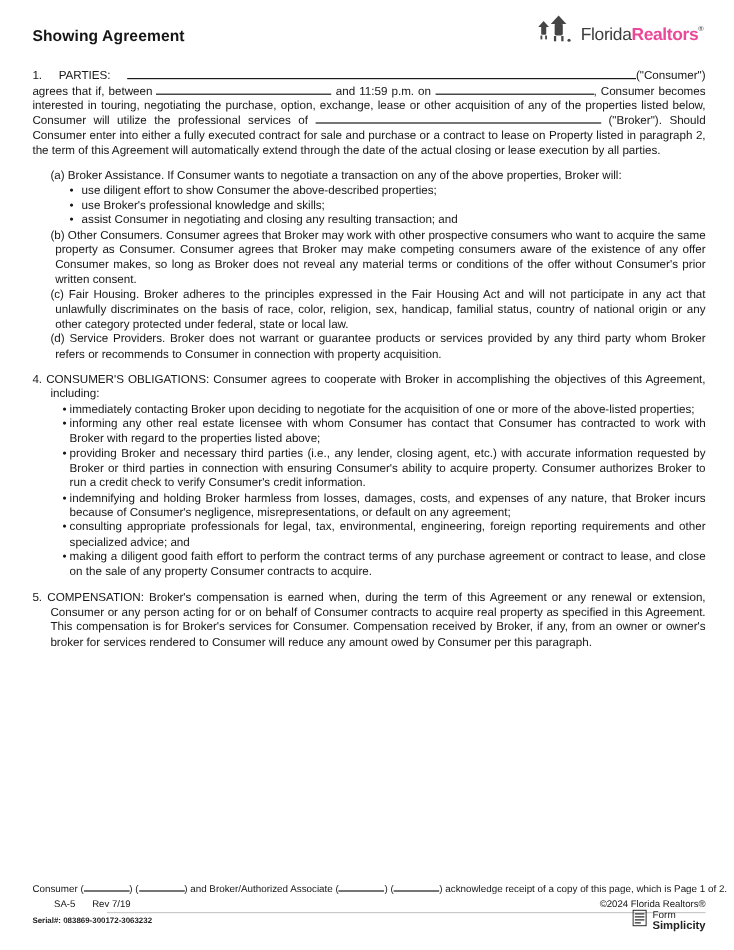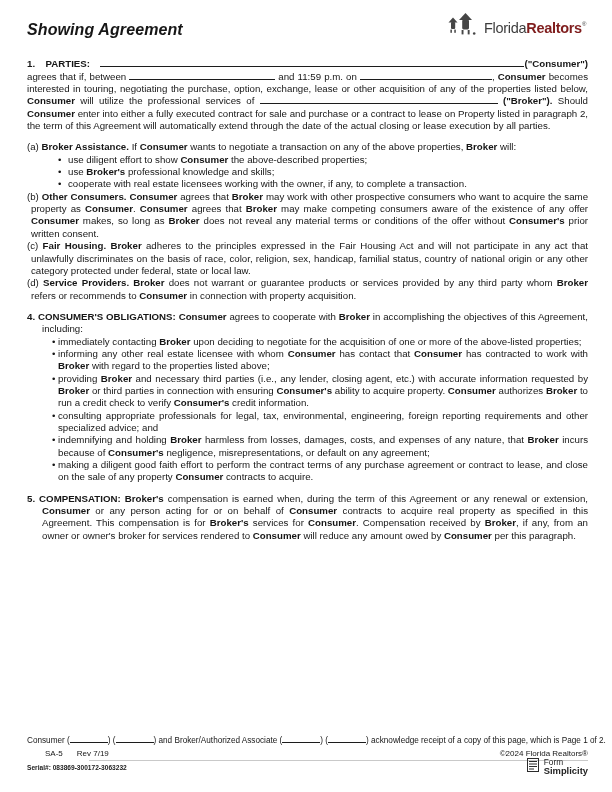--- a/index.html
+++ b/index.html
@@ -17,7 +17,7 @@
   b { font-weight:bold; }
 
   
-  .title { font-size:16px; font-weight:bold; letter-spacing:.1px;font-style:italic; }
+  .title { font-size:13px; font-weight:bold; letter-spacing:.1px; }
   .logo { position:absolute; top:12px; right:26px; display:flex; align-items:center; gap:3px; }
   .logo-text { font-size:14.5px; color:#3d3d3d; letter-spacing:-.3px; white-space:nowrap; }
   .logo-text .lb { font-weight:bold; color:#7f1d1d; }

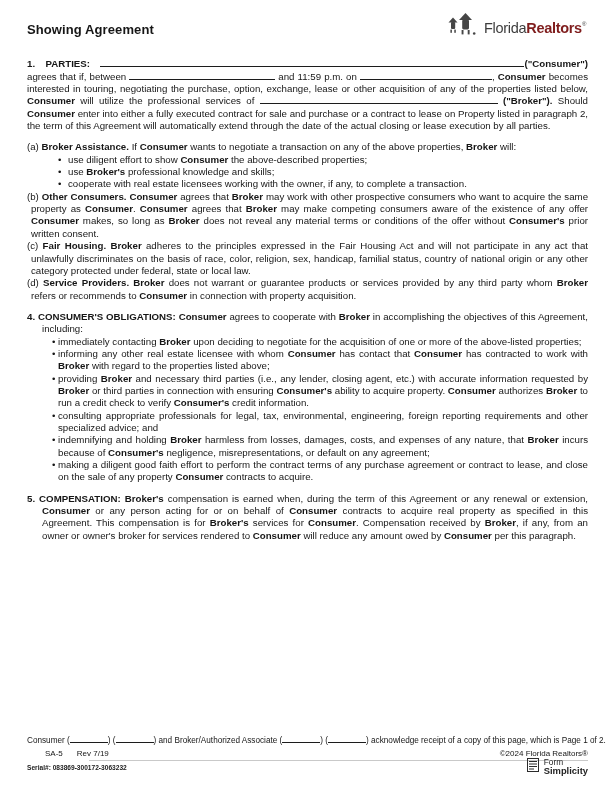--- a/index.html
+++ b/index.html
@@ -20,7 +20,7 @@
   .title { font-size:13px; font-weight:bold; letter-spacing:.1px; }
   .logo { position:absolute; top:12px; right:26px; display:flex; align-items:center; gap:3px; }
   .logo-text { font-size:14.5px; color:#3d3d3d; letter-spacing:-.3px; white-space:nowrap; }
-  .logo-text .lb { font-weight:bold; color:#7f1d1d; }
+  .logo-text .lb { font-weight:bold; color:#ec4899; }
   .logo-text .reg { font-size:6px; vertical-align:7px; }
 
   

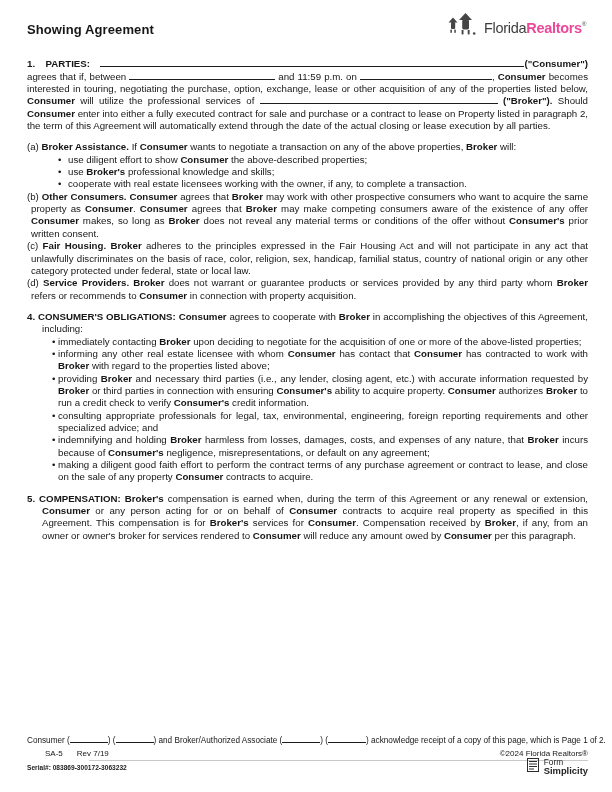--- a/index.html
+++ b/index.html
@@ -14,7 +14,7 @@
     padding:24px 24px 0 27px;
     font-size:9.7px; line-height:12.35px;
   }
-  b { font-weight:bold; }
+  b { font-weight:normal; }
 
   
   .title { font-size:13px; font-weight:bold; letter-spacing:.1px; }

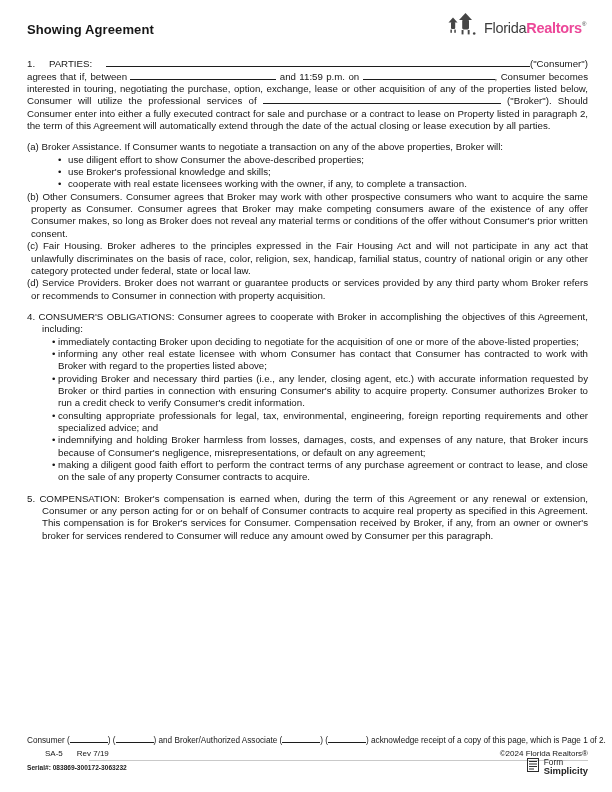--- a/index.html
+++ b/index.html
@@ -38,7 +38,7 @@
   .rule-line { height:12.5px; border-bottom:1.4px solid #2e2e2e; }
   .sec3 { margin-top:9px; }
   .sec-heading { font-weight:bold; }
-  .subitem { padding-left:4px; text-indent:-4px; text-align:justify; }
+  .subitem { margin-left:15px; padding-left:4px; text-indent:-4px; text-align:justify; }
   ul.b3 { list-style:none; margin-left:31px; }
   ul.b3 li { padding-left:10px; text-indent:-10px; }
   ul.b3 li::before { content:"•"; display:inline-block; width:10px; text-indent:0; }

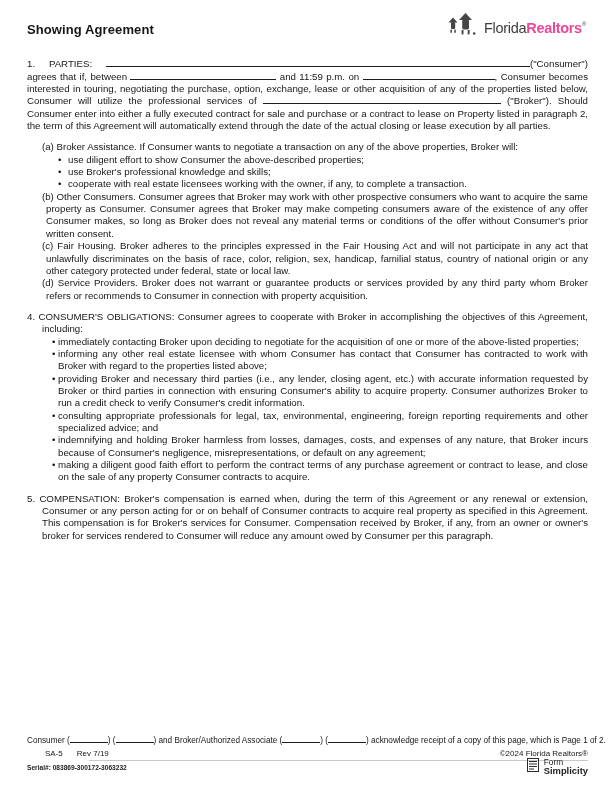--- a/index.html
+++ b/index.html
@@ -97,6 +97,7 @@
     <ul class="b3">
       <li>use diligent effort to show <b>Consumer</b> the above-described properties;</li>
       <li>use <b>Broker's</b> professional knowledge and skills;</li>
+      <li>assist <b>Consumer</b> in negotiating and closing any resulting transaction; and</li>
       <li>cooperate with real estate licensees working with the owner, if any, to complete a transaction.</li>
     </ul>
     <p class="subitem">(b) <b>Other Consumers.</b> <b>Consumer</b> agrees that <b>Broker</b> may work with other prospective consumers who want to acquire the same property as <b>Consumer</b>. <b>Consumer</b> agrees that <b>Broker</b> may make competing consumers aware of the existence of any offer <b>Consumer</b> makes, so long as <b>Broker</b> does not reveal any material terms or conditions of the offer without <b>Consumer's</b> prior written consent.</p>

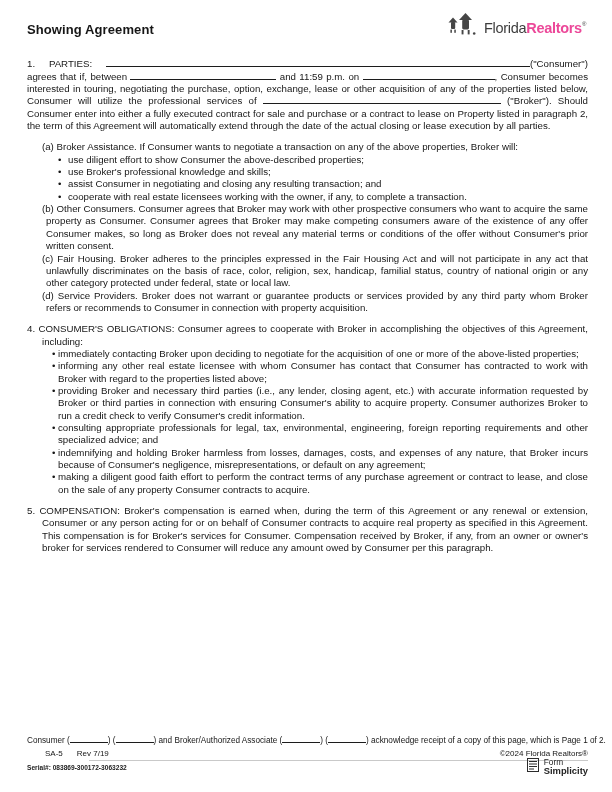--- a/index.html
+++ b/index.html
@@ -98,7 +98,6 @@
       <li>use diligent effort to show <b>Consumer</b> the above-described properties;</li>
       <li>use <b>Broker's</b> professional knowledge and skills;</li>
       <li>assist <b>Consumer</b> in negotiating and closing any resulting transaction; and</li>
-      <li>cooperate with real estate licensees working with the owner, if any, to complete a transaction.</li>
     </ul>
     <p class="subitem">(b) <b>Other Consumers.</b> <b>Consumer</b> agrees that <b>Broker</b> may work with other prospective consumers who want to acquire the same property as <b>Consumer</b>. <b>Consumer</b> agrees that <b>Broker</b> may make competing consumers aware of the existence of any offer <b>Consumer</b> makes, so long as <b>Broker</b> does not reveal any material terms or conditions of the offer without <b>Consumer's</b> prior written consent.</p>
     <p class="subitem">(c) <b>Fair Housing.</b> <b>Broker</b> adheres to the principles expressed in the Fair Housing Act and will not participate in any act that unlawfully discriminates on the basis of race, color, religion, sex, handicap, familial status, country of national origin or any other category protected under federal, state or local law.</p>

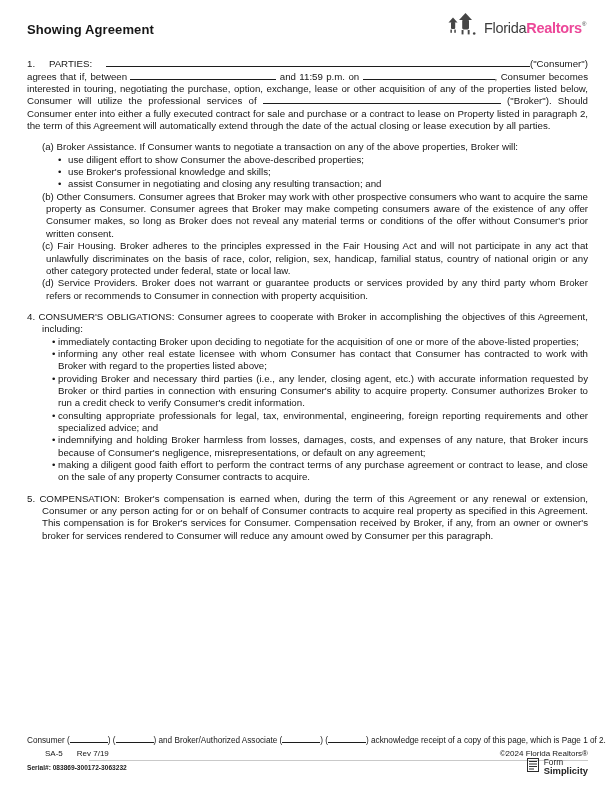--- a/index.html
+++ b/index.html
@@ -110,8 +110,8 @@
       <li>immediately contacting <b>Broker</b> upon deciding to negotiate for the acquisition of one or more of the above-listed properties;</li>
       <li>informing any other real estate licensee with whom <b>Consumer</b> has contact that <b>Consumer</b> has contracted to work with <b>Broker</b> with regard to the properties listed above;</li>
       <li>providing <b>Broker</b> and necessary third parties (i.e., any lender, closing agent, etc.) with accurate information requested by <b>Broker</b> or third parties in connection with ensuring <b>Consumer's</b> ability to acquire property. <b>Consumer</b> authorizes <b>Broker</b> to run a credit check to verify <b>Consumer's</b> credit information.</li>
+      <li>indemnifying and holding <b>Broker</b> harmless from losses, damages, costs, and expenses of any nature, that <b>Broker</b> incurs because of <b>Consumer's</b> negligence, misrepresentations, or default on any agreement;</li>
       <li>consulting appropriate professionals for legal, tax, environmental, engineering, foreign reporting requirements and other specialized advice; and</li>
-      <li>indemnifying and holding <b>Broker</b> harmless from losses, damages, costs, and expenses of any nature, that <b>Broker</b> incurs because of <b>Consumer's</b> negligence, misrepresentations, or default on any agreement;</li>
       <li>making a diligent good faith effort to perform the contract terms of any purchase agreement or contract to lease, and close on the sale of any property <b>Consumer</b> contracts to acquire.</li>
     </ul>
   </section>

